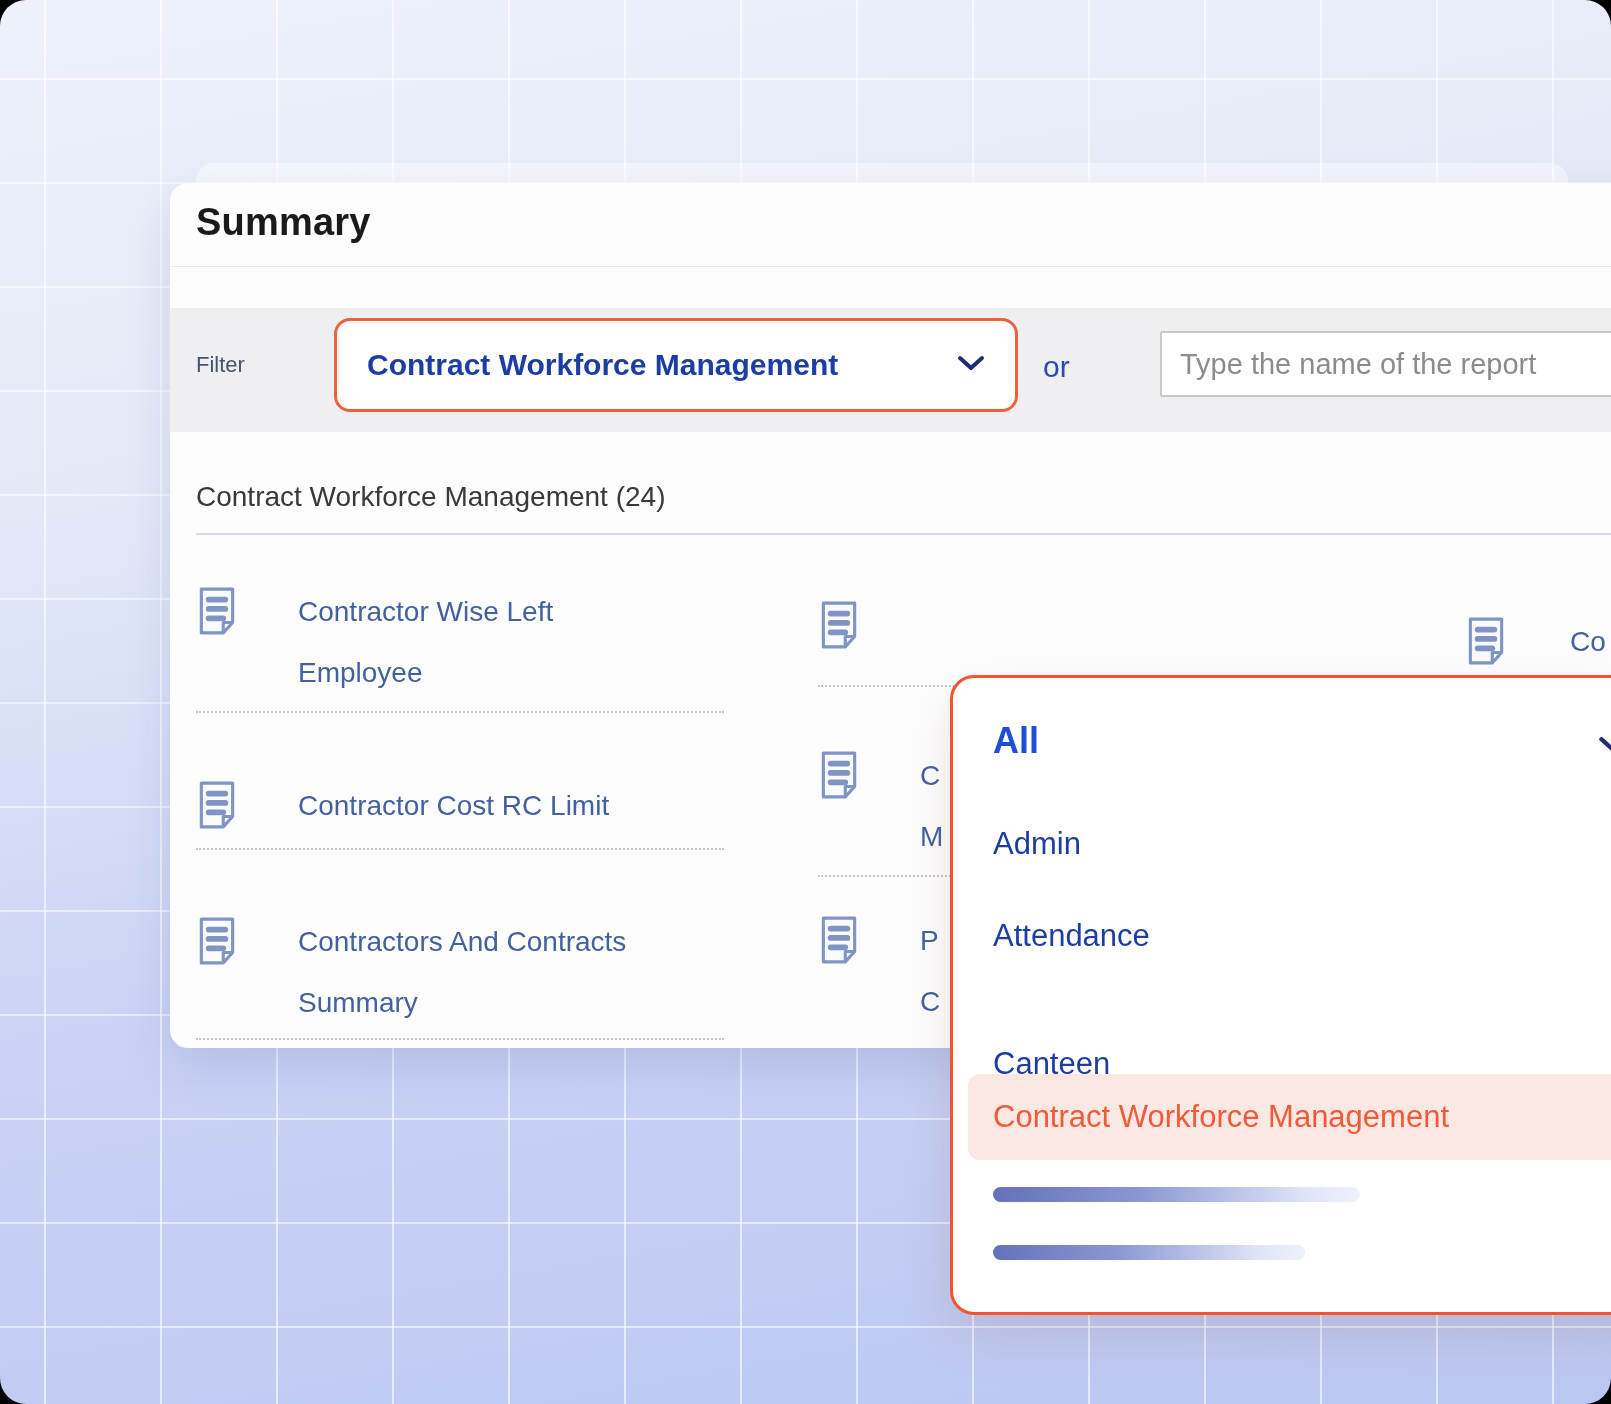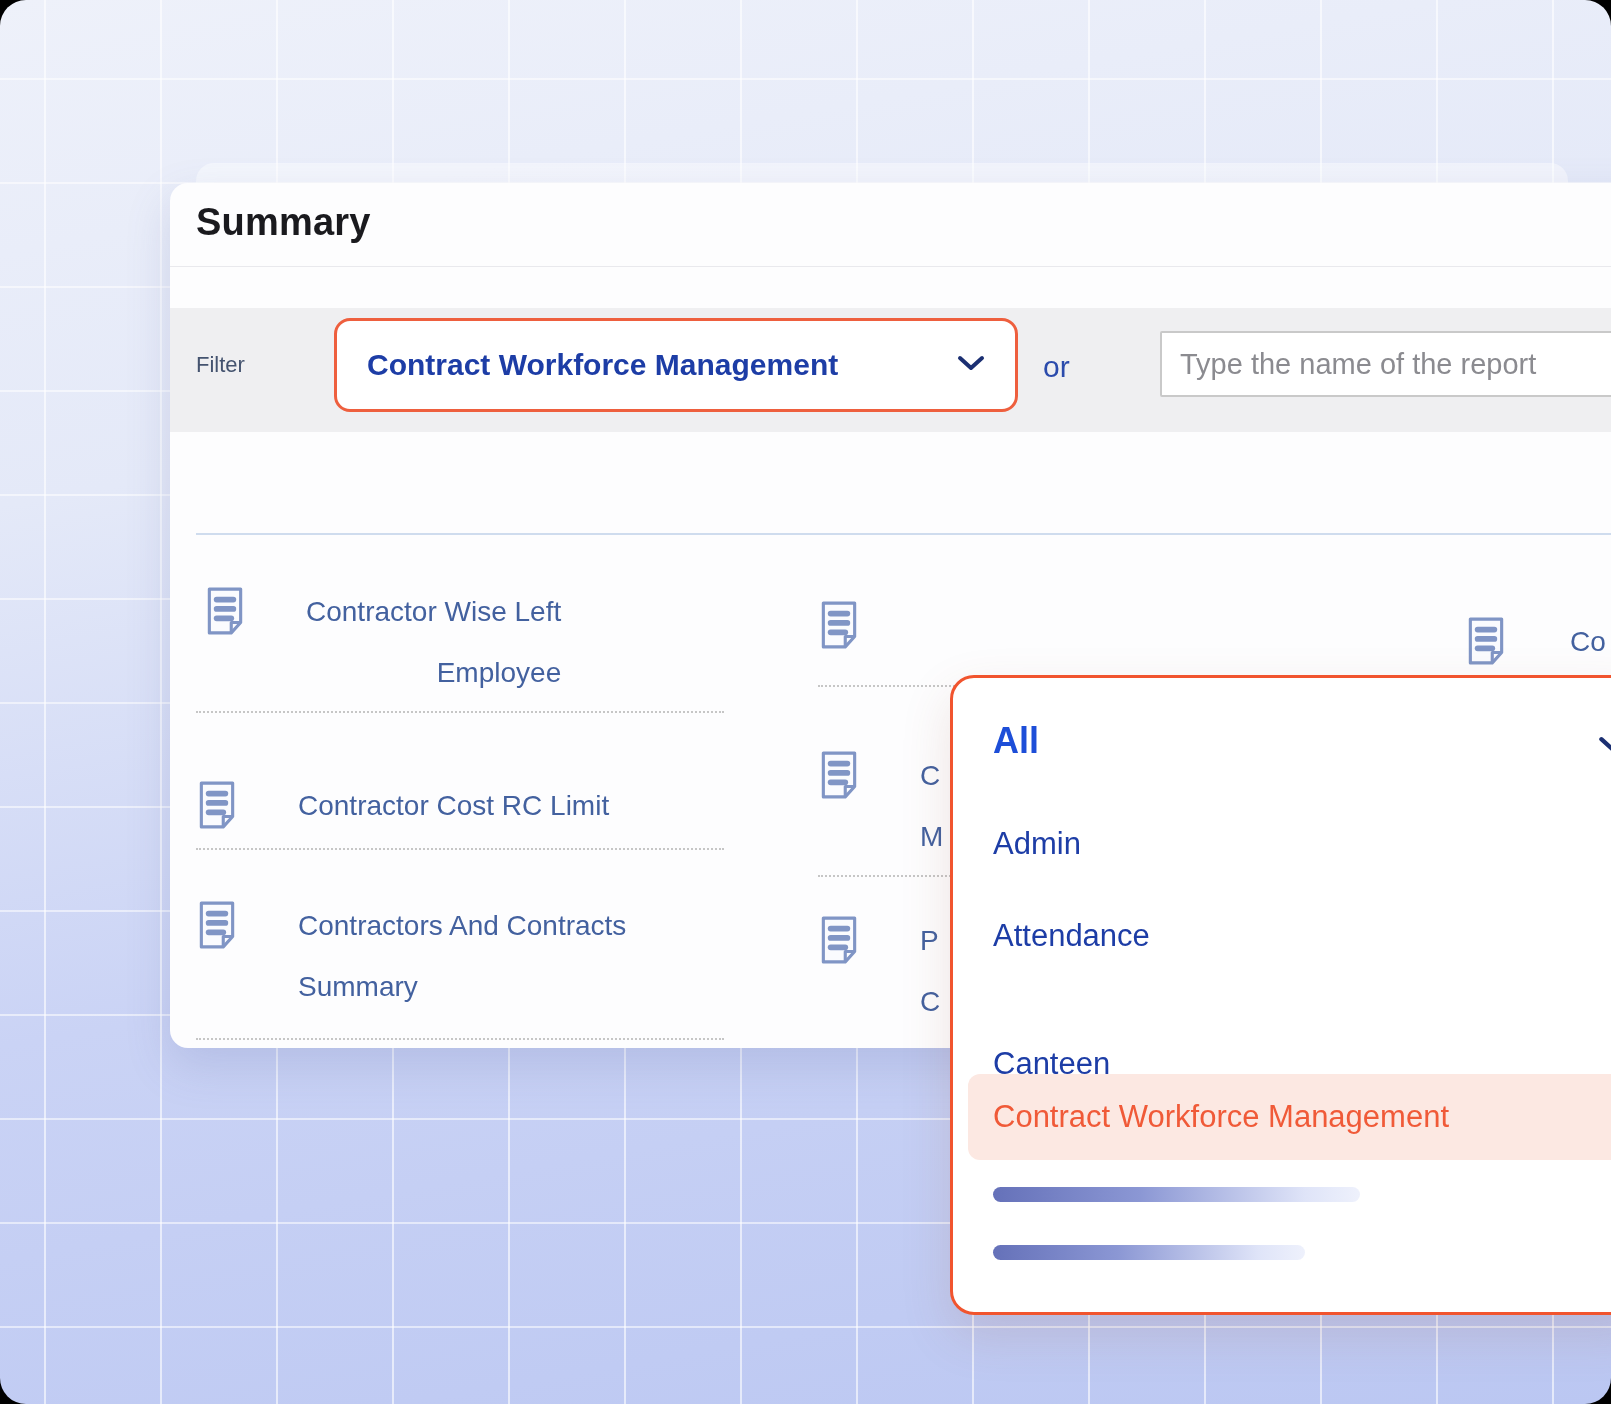--- a/index.html
+++ b/index.html
@@ -77,6 +77,7 @@
       <input class="search-input" type="text" placeholder="Type the name of the report" style="">
     </div>
 
+    <div class="section-heading">Contract Workforce Management (24)</div>
     <div class="section-divider"></div>
 
     <div class="item" style="left:34px;top:398px;width:530px;height:130px;text-align:right;">

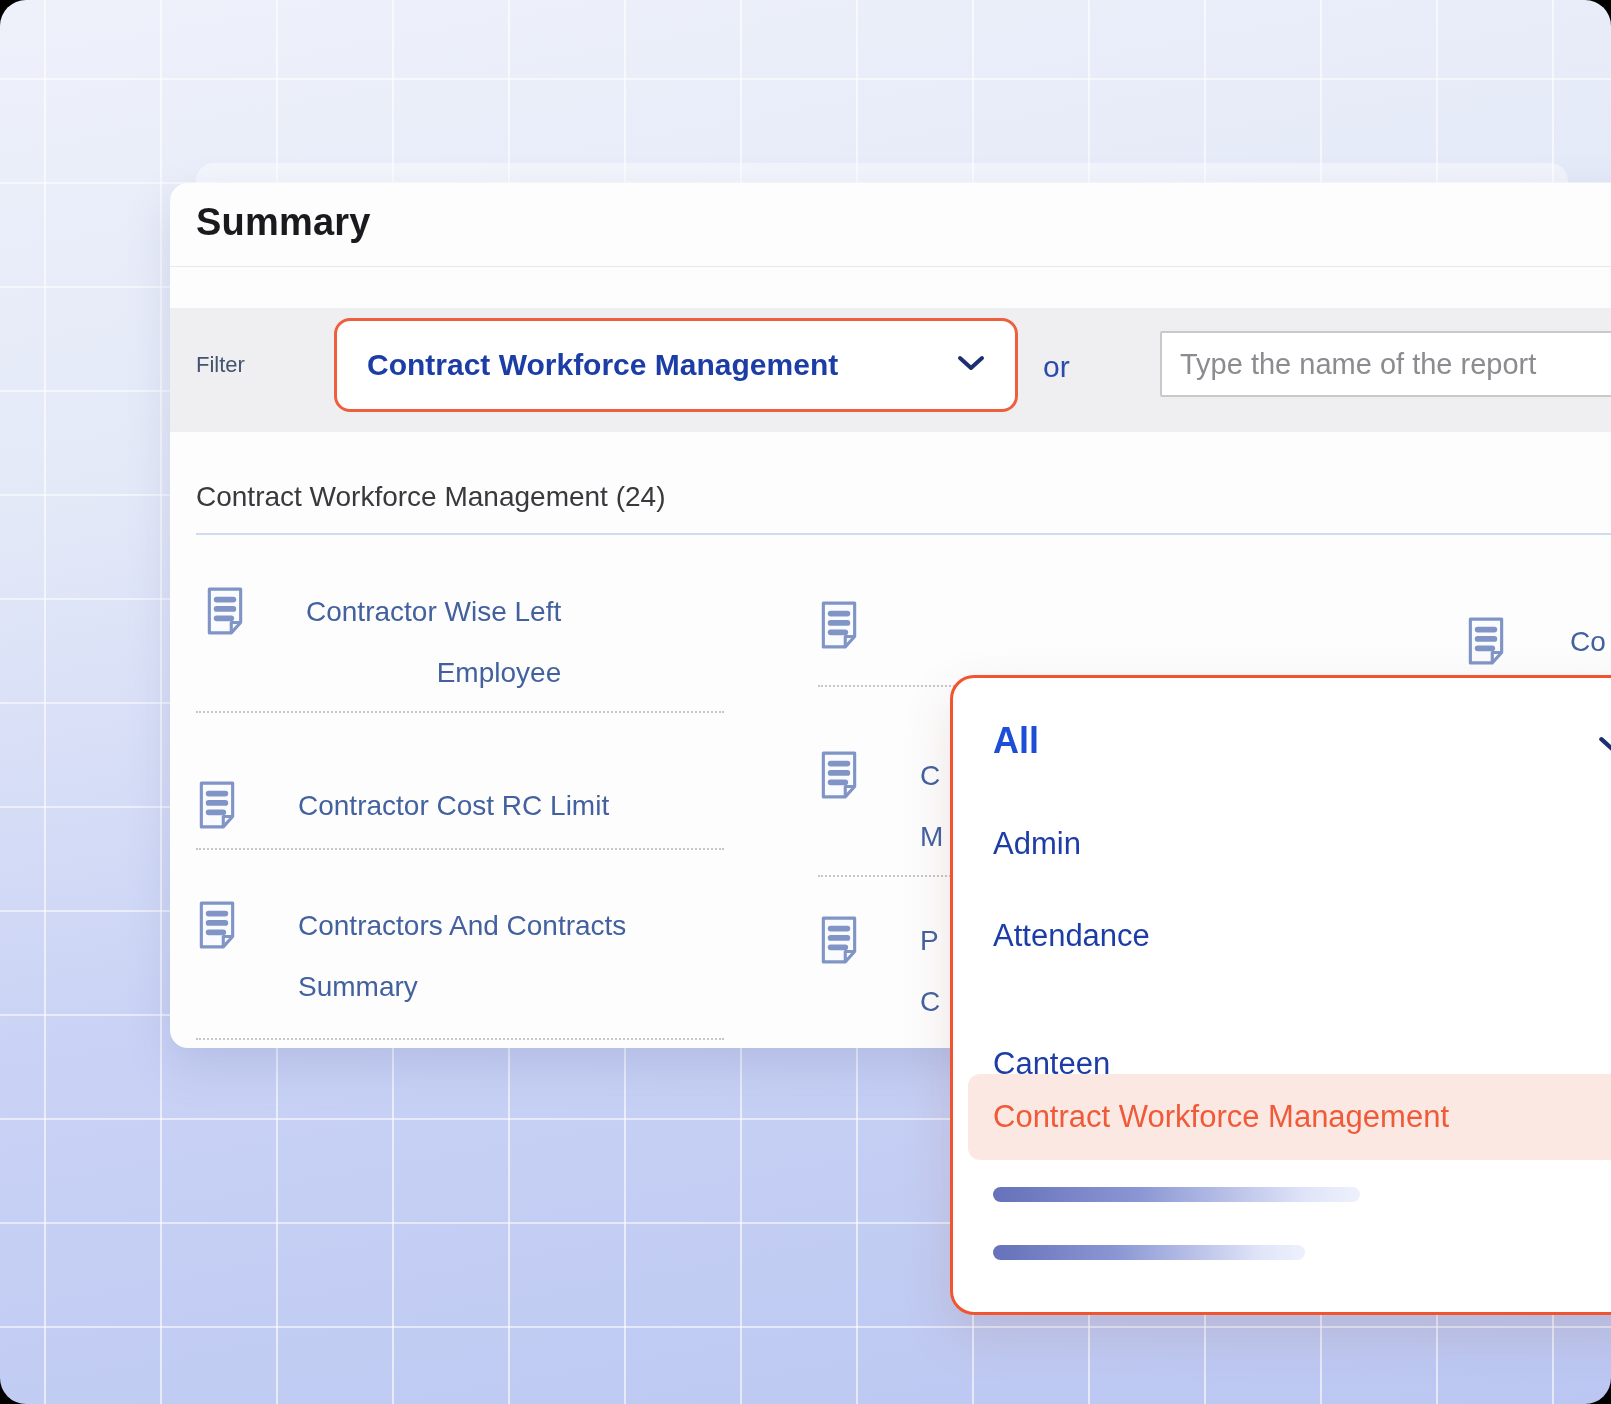--- a/index.html
+++ b/index.html
@@ -80,7 +80,7 @@
     <div class="section-heading">Contract Workforce Management (24)</div>
     <div class="section-divider"></div>
 
-    <div class="item" style="left:34px;top:398px;width:530px;height:130px;text-align:right;">
+    <div class="item" style="left:26px;top:398px;width:530px;height:130px;">
       <span class="icon">
         <svg width="42" height="48" viewBox="0 0 40 46">
               <path d="M5 2h30v32l-9 10H5z" fill="#fafbfe" stroke="#8095c5" stroke-width="3" stroke-linejoin="round"></path>

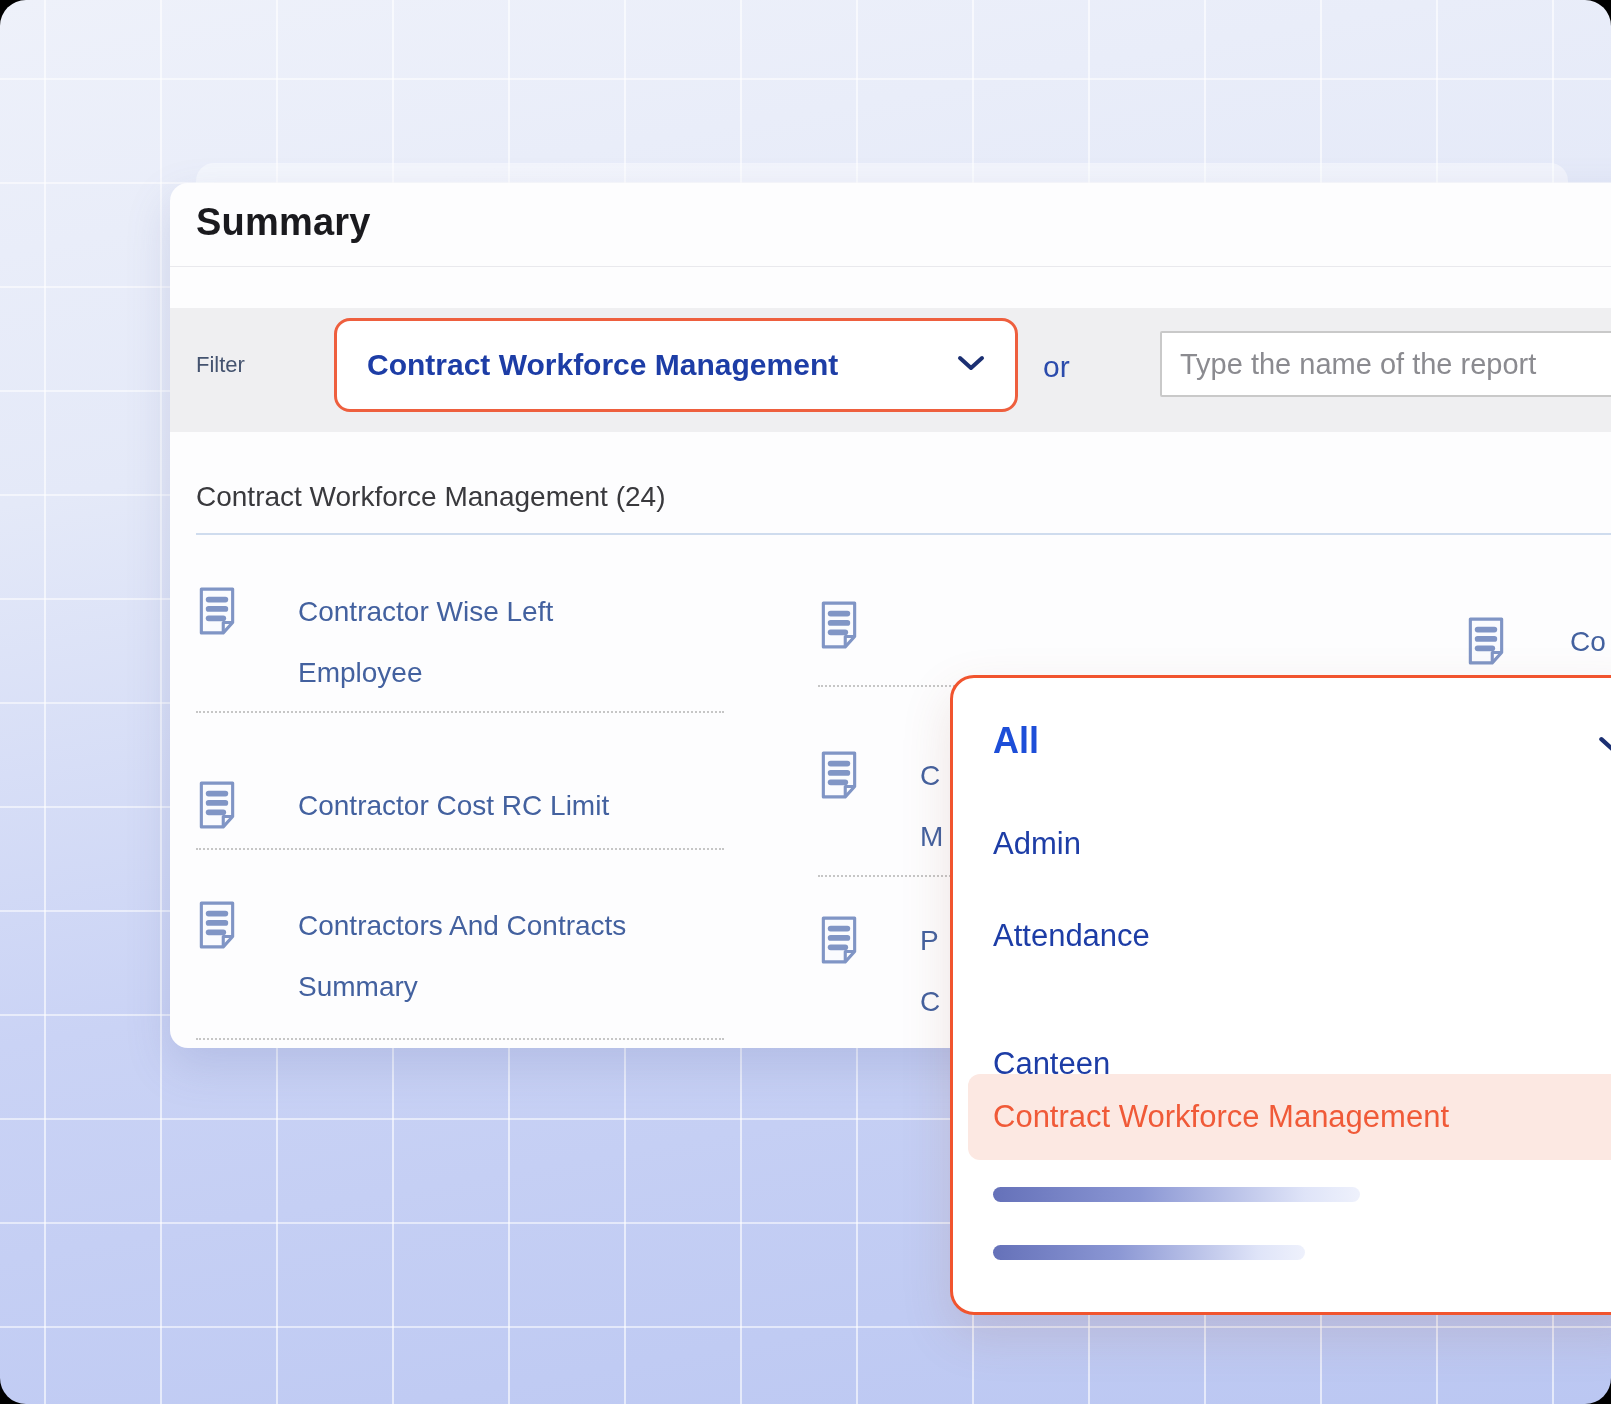--- a/index.html
+++ b/index.html
@@ -117,7 +117,7 @@
     </div>
     <div class="dotted" style="left:26px;top:665px;width:528px;"></div>
 
-    <div class="item" style="left:26px;top:712px;width:530px;height:126px;">
+    <div class="item" style="left:26px;top:728px;width:530px;height:126px;">
       <span class="icon">
         <svg width="42" height="48" viewBox="0 0 40 46">
               <path d="M5 2h30v32l-9 10H5z" fill="#fafbfe" stroke="#8095c5" stroke-width="3" stroke-linejoin="round"></path>

